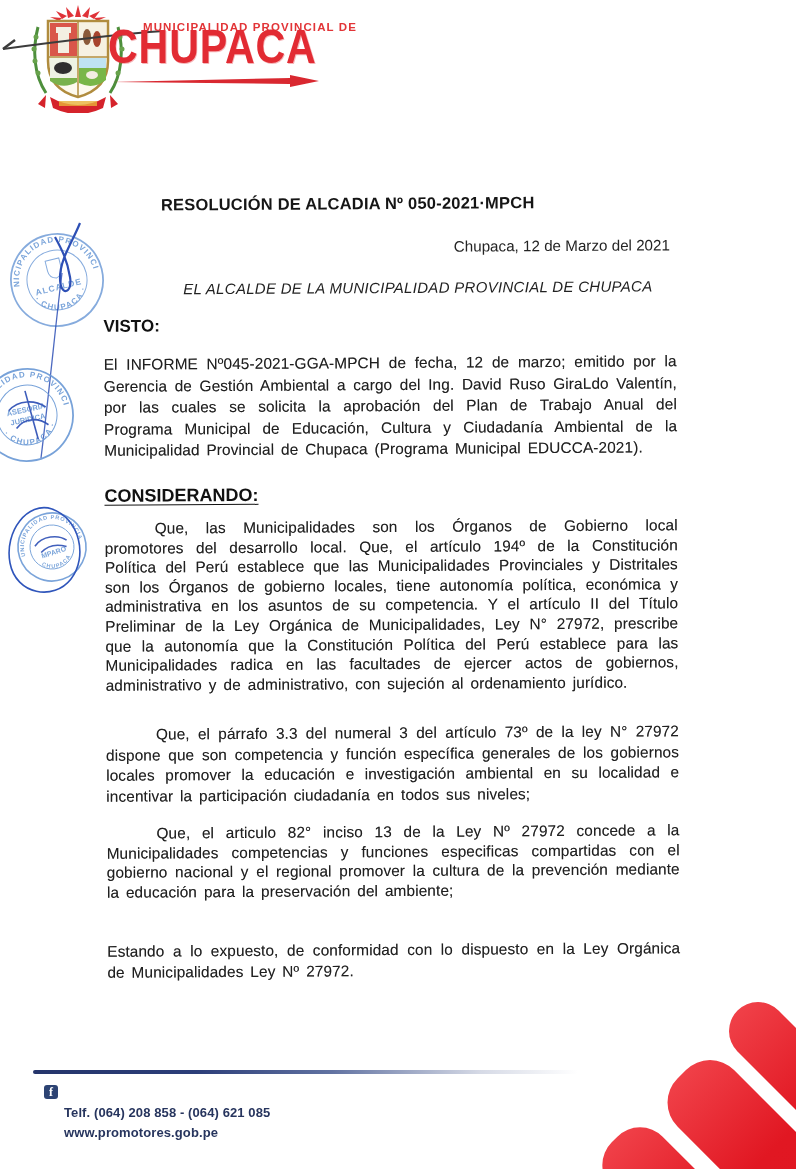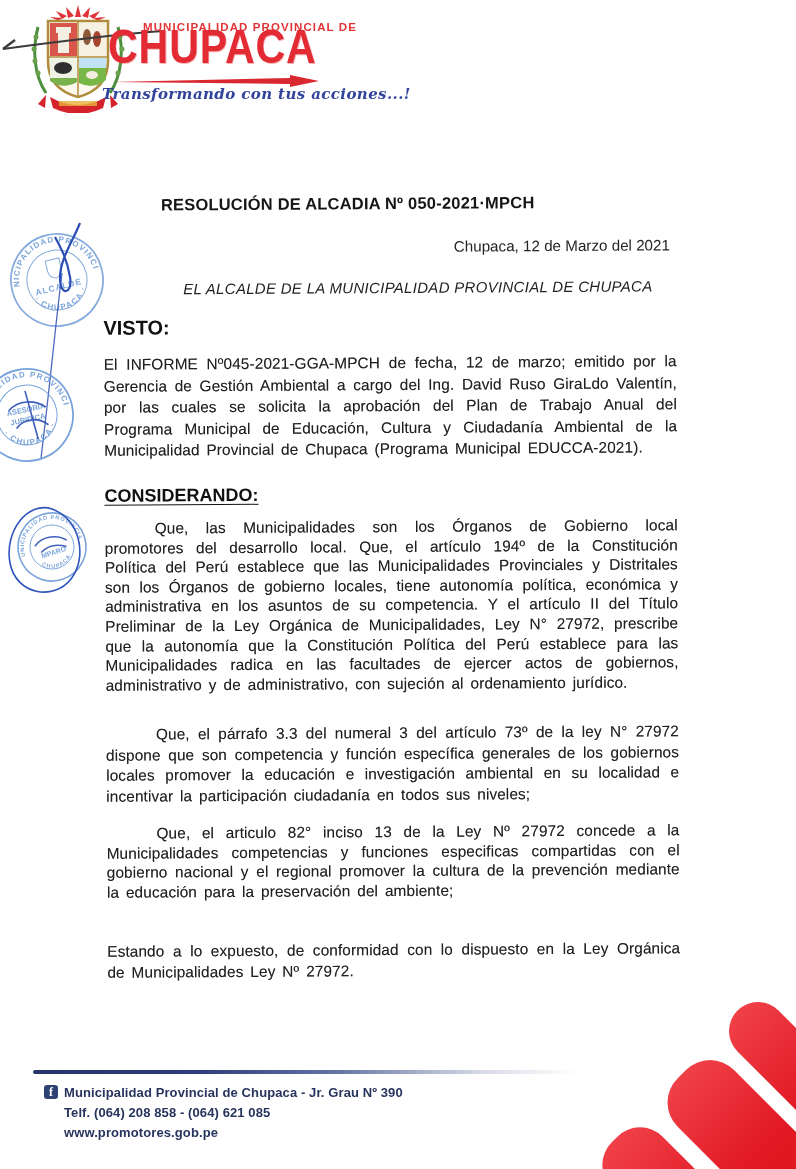--- a/index.html
+++ b/index.html
@@ -145,7 +145,6 @@
   <svg class="brand-arrow" width="208" height="14" viewBox="0 0 208 14">
     <path d="M0,8 L178,4 L178,1 L207,7 L178,13 L178,10 Z" fill="#d92830"></path>
   </svg>
-  <div class="tagline">Transformando con tus acciones...!</div>
 
   <div class="doc">
     <div class="doc-title">RESOLUCIÓN DE ALCADIA Nº 050-2021·MPCH</div>

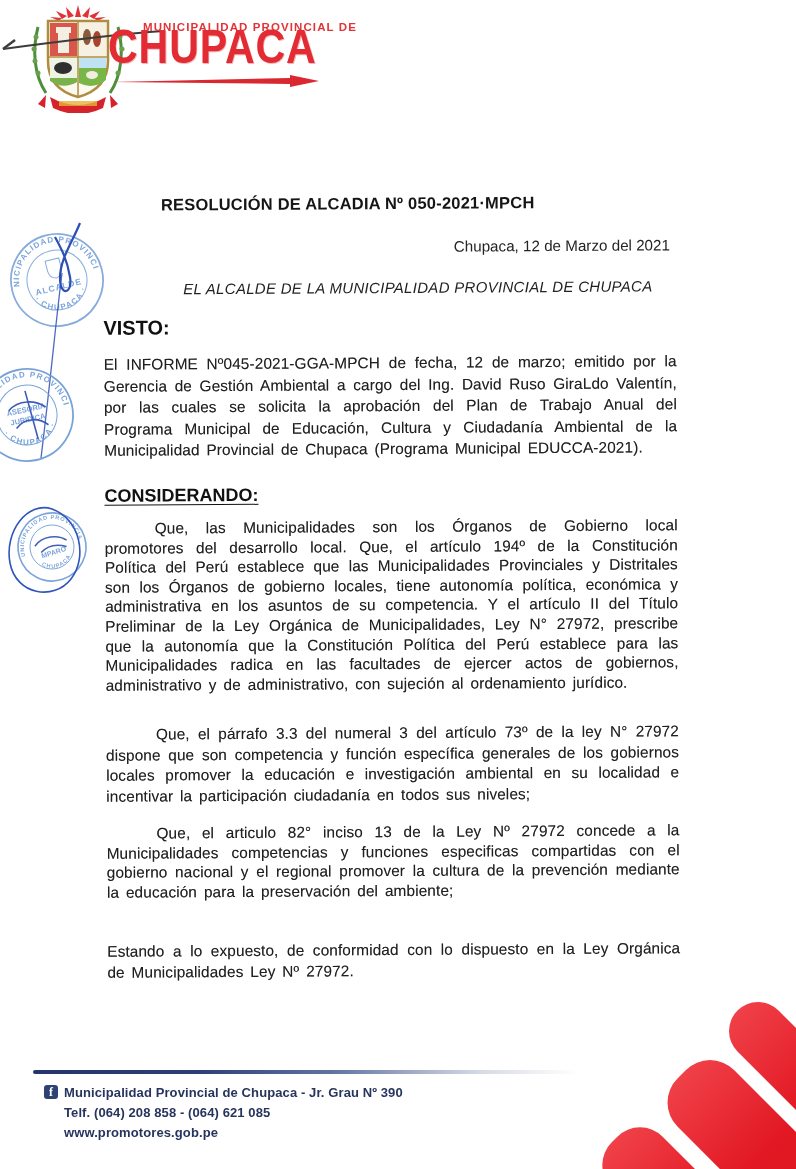--- a/index.html
+++ b/index.html
@@ -42,7 +42,7 @@
     position:absolute;left:185px;top:279px;
     font-size:15px;font-style:italic;letter-spacing:.3px;color:#222;
   }
-  .h-visto{position:absolute;left:105px;top:315px;font-size:20px;font-weight:bold;color:#111;}
+  .h-visto{position:absolute;left:105px;top:315px;font-size:17px;font-weight:bold;color:#111;}
   .h-considerando{
     position:absolute;left:105px;top:484px;font-size:18px;font-weight:bold;color:#111;
     text-decoration:underline;text-underline-offset:3px;

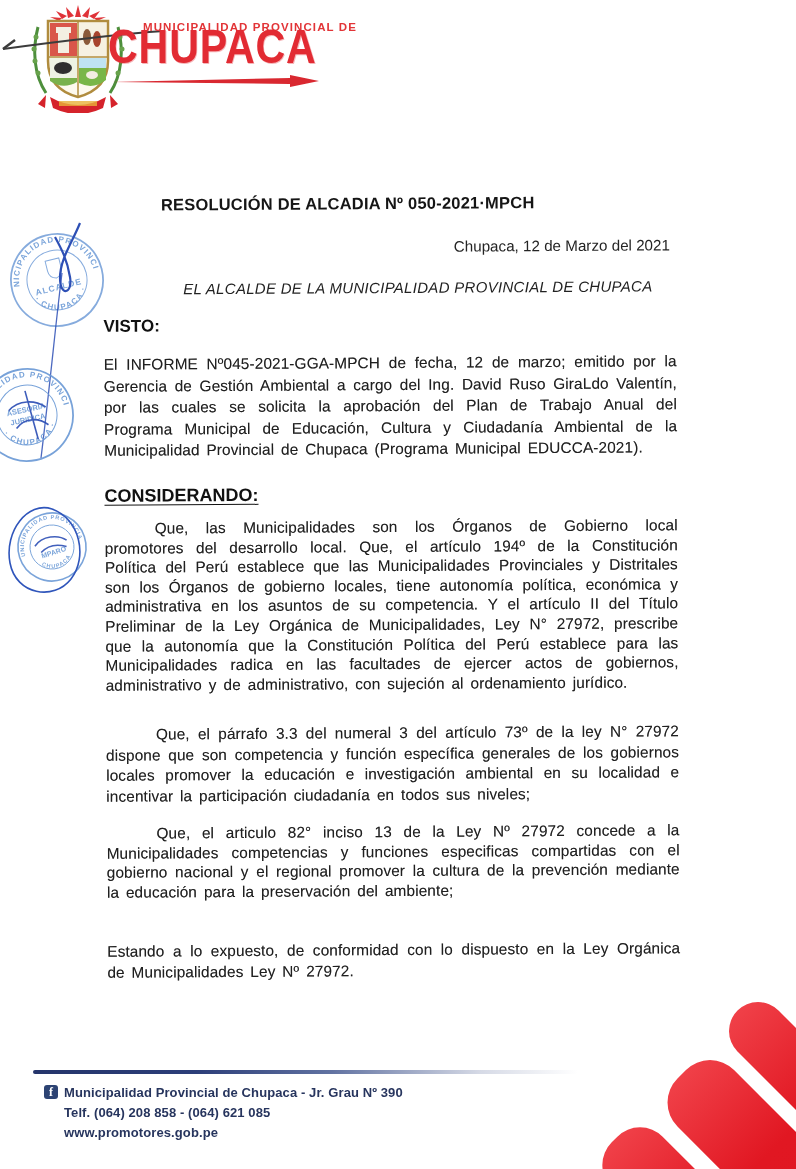--- a/index.html
+++ b/index.html
@@ -231,7 +231,6 @@
 
   <div class="footer-line"></div>
   <div class="fb-icon">f</div>
-  <div class="footer-text ft1">Municipalidad Provincial de Chupaca - Jr. Grau Nº 390</div>
   <div class="footer-text ft2">Telf. (064) 208 858 - (064) 621 085</div>
   <div class="footer-text ft3">www.promotores.gob.pe</div>
 

